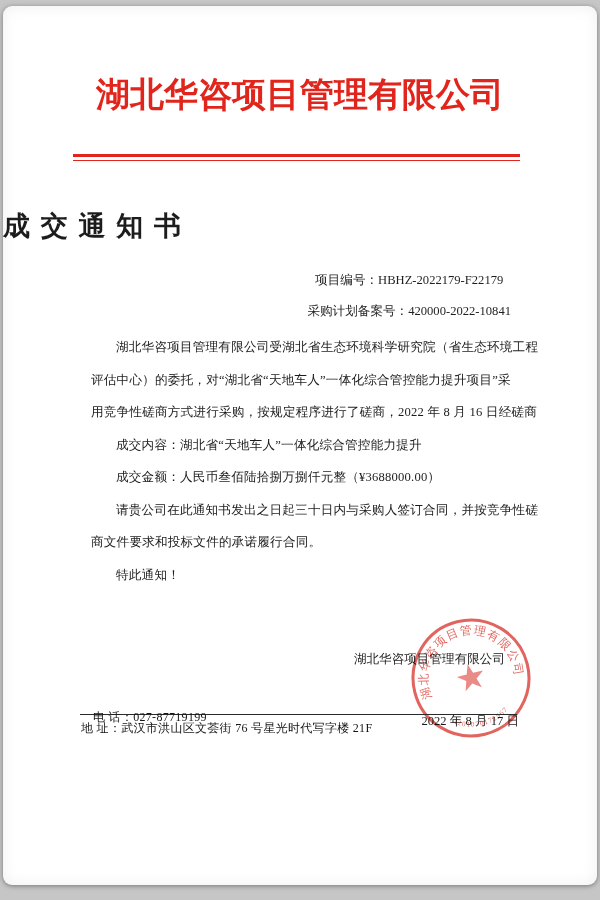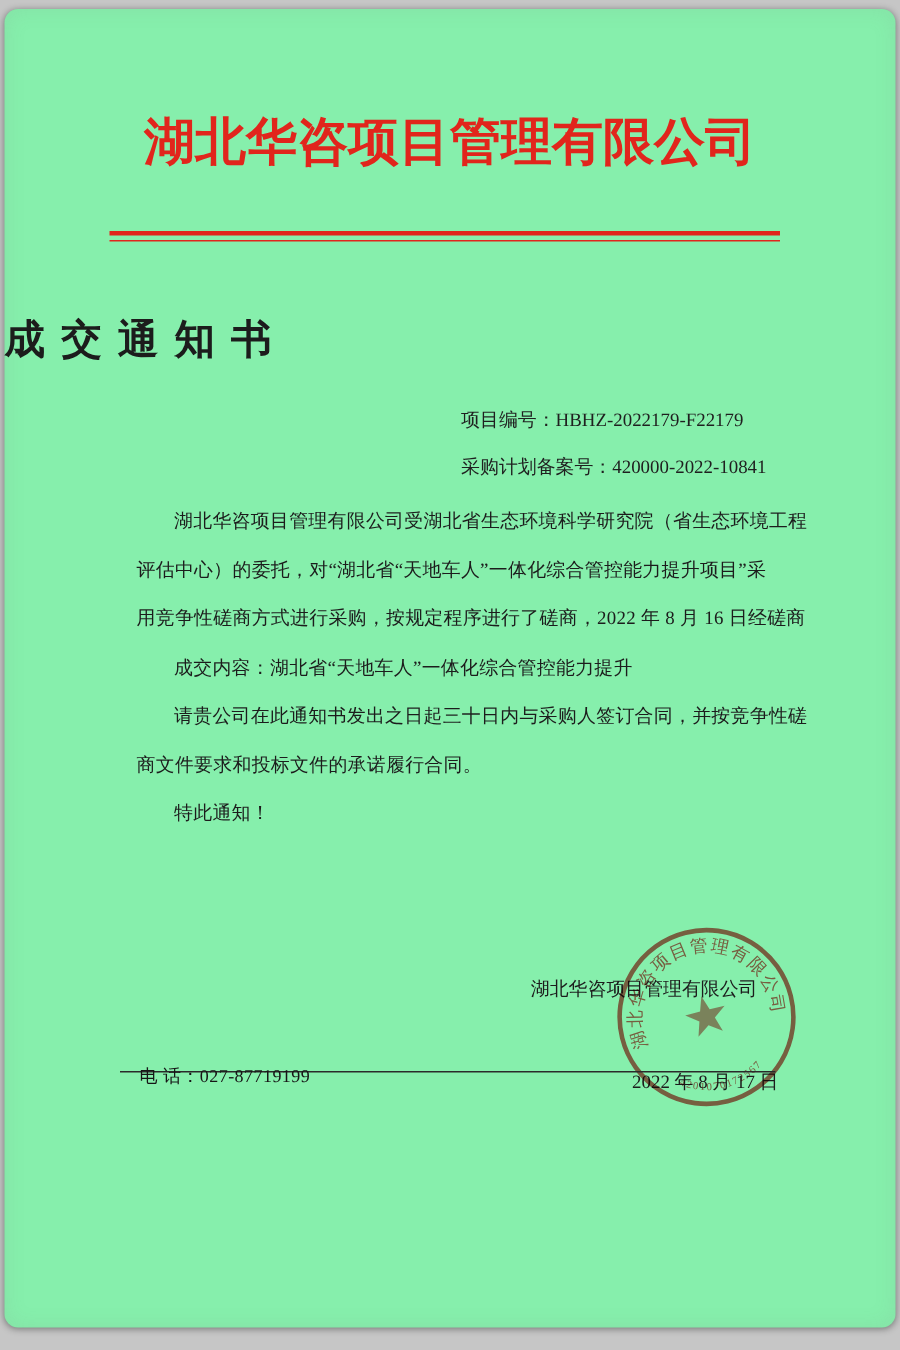--- a/index.html
+++ b/index.html
@@ -11,7 +11,7 @@
   }
   .paper {
     position:absolute; left:3px; top:6px; width:594px; height:879px;
-    background:#86efac;
+    background:#ffffff;
     border-radius:9px;
     box-shadow:0 1px 5px rgba(0,0,0,.4), inset 0 0 14px rgba(120,120,120,.12);
     overflow:hidden;

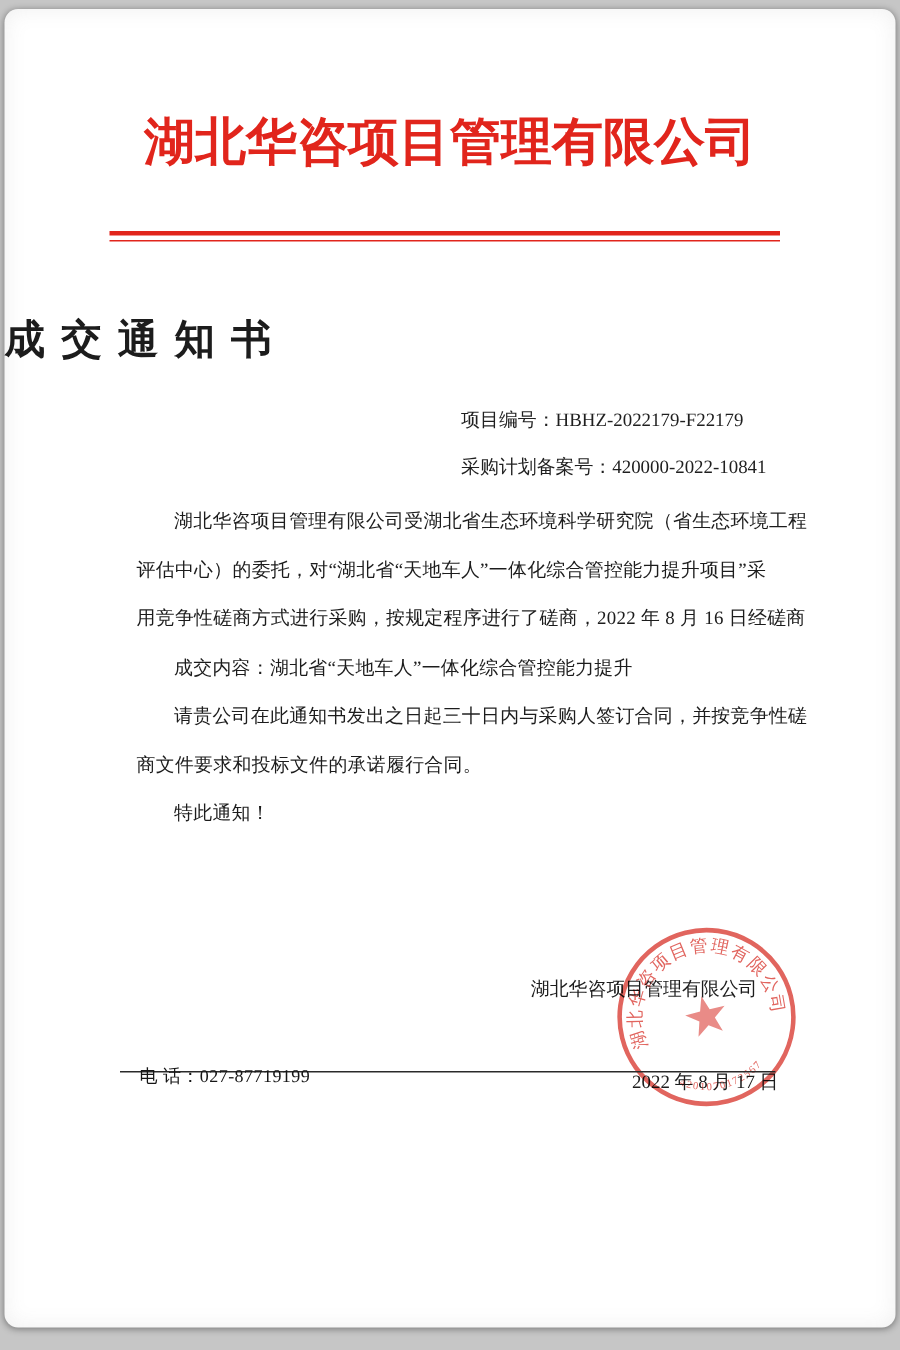--- a/index.html
+++ b/index.html
@@ -43,7 +43,7 @@
   
   .meta {
     position:absolute; top:259px; right:86px;
-    text-align:left;
+    text-align:center;
     font-size:12.6px; color:#1f1f1f;
     line-height:31px;
     white-space:nowrap;

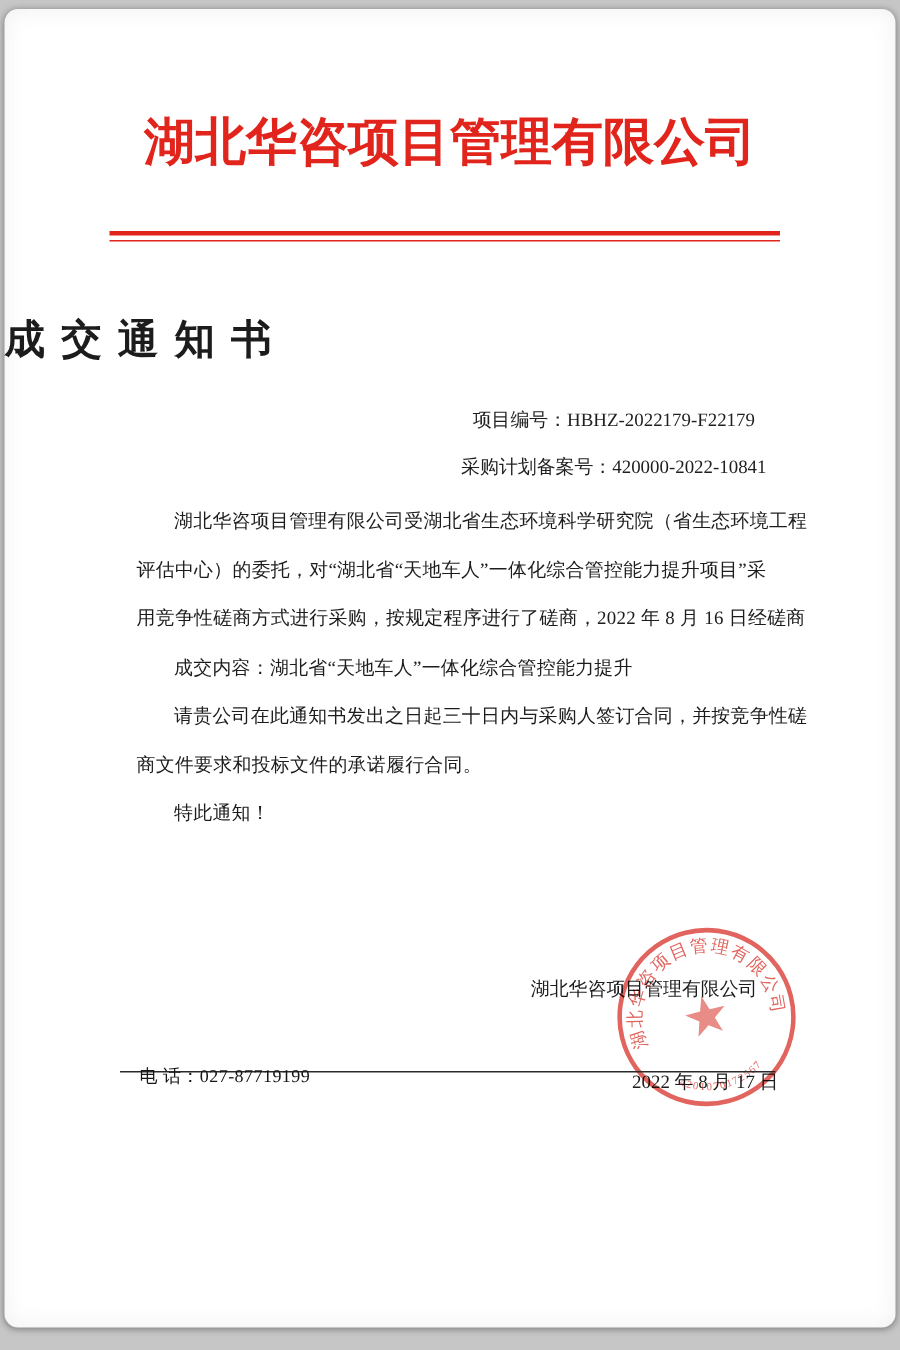--- a/index.html
+++ b/index.html
@@ -112,6 +112,7 @@
     <div class="bline">评估中心）的委托，对“湖北省“天地车人”一体化综合管控能力提升项目”采</div>
     <div class="bline">用竞争性磋商方式进行采购，按规定程序进行了磋商，2022 年 8 月 16 日经磋商</div>
     <div class="bline indent">成交内容：湖北省“天地车人”一体化综合管控能力提升</div>
+    <div class="bline indent">成交金额：人民币叁佰陆拾捌万捌仟元整（¥3688000.00）</div>
     <div class="bline indent">请贵公司在此通知书发出之日起三十日内与采购人签订合同，并按竞争性磋</div>
     <div class="bline">商文件要求和投标文件的承诺履行合同。</div>
     <div class="bline indent">特此通知！</div>

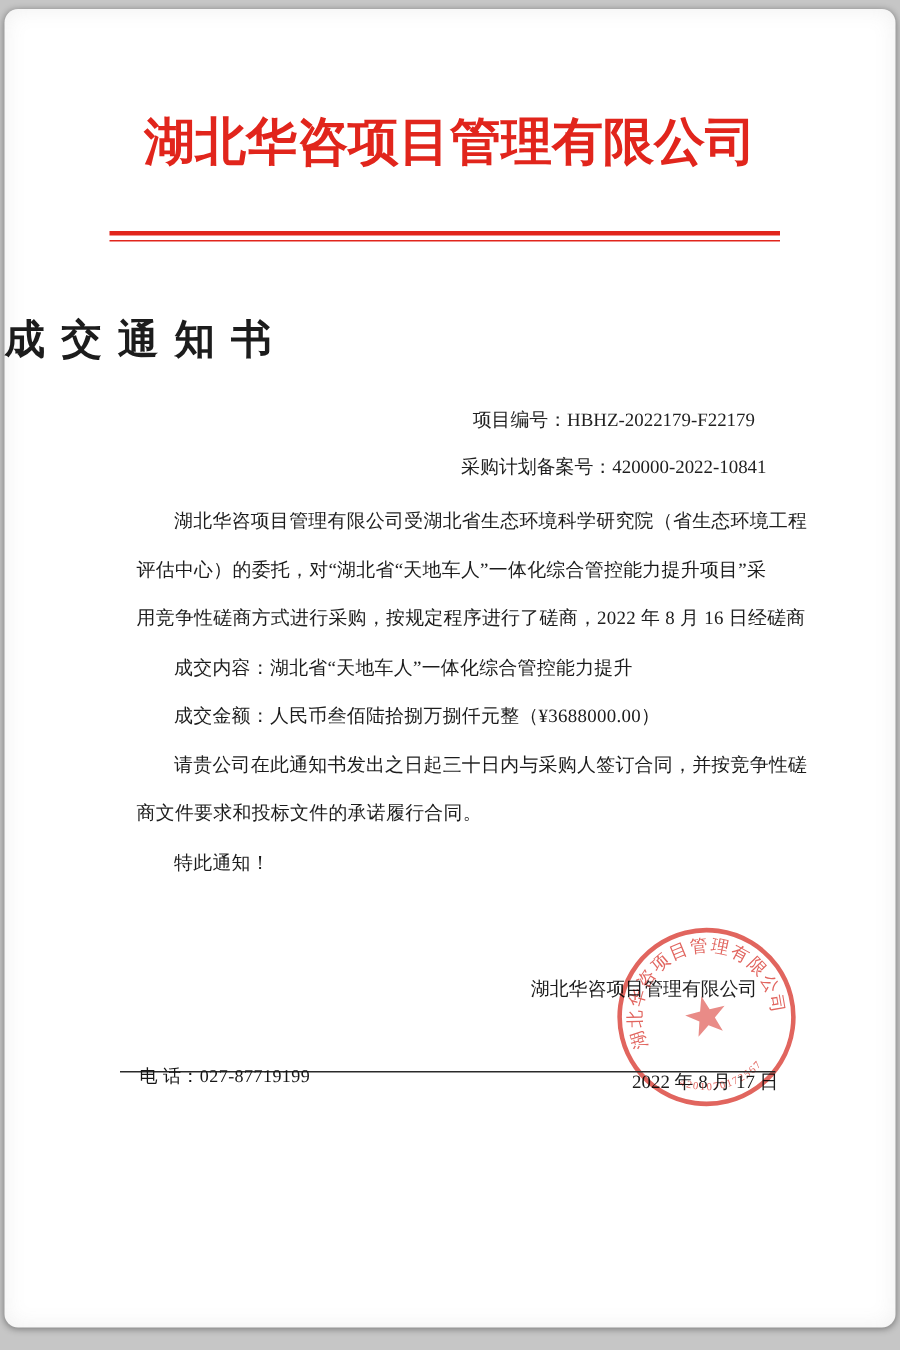--- a/index.html
+++ b/index.html
@@ -139,6 +139,7 @@
   </div>
 
   <div class="footer-rule"></div>
+  <div class="footer-address">地 址：武汉市洪山区文荟街 76 号星光时代写字楼 21F</div>
   <div class="footer-phone">电 话：027-87719199</div>
 
 </div>

